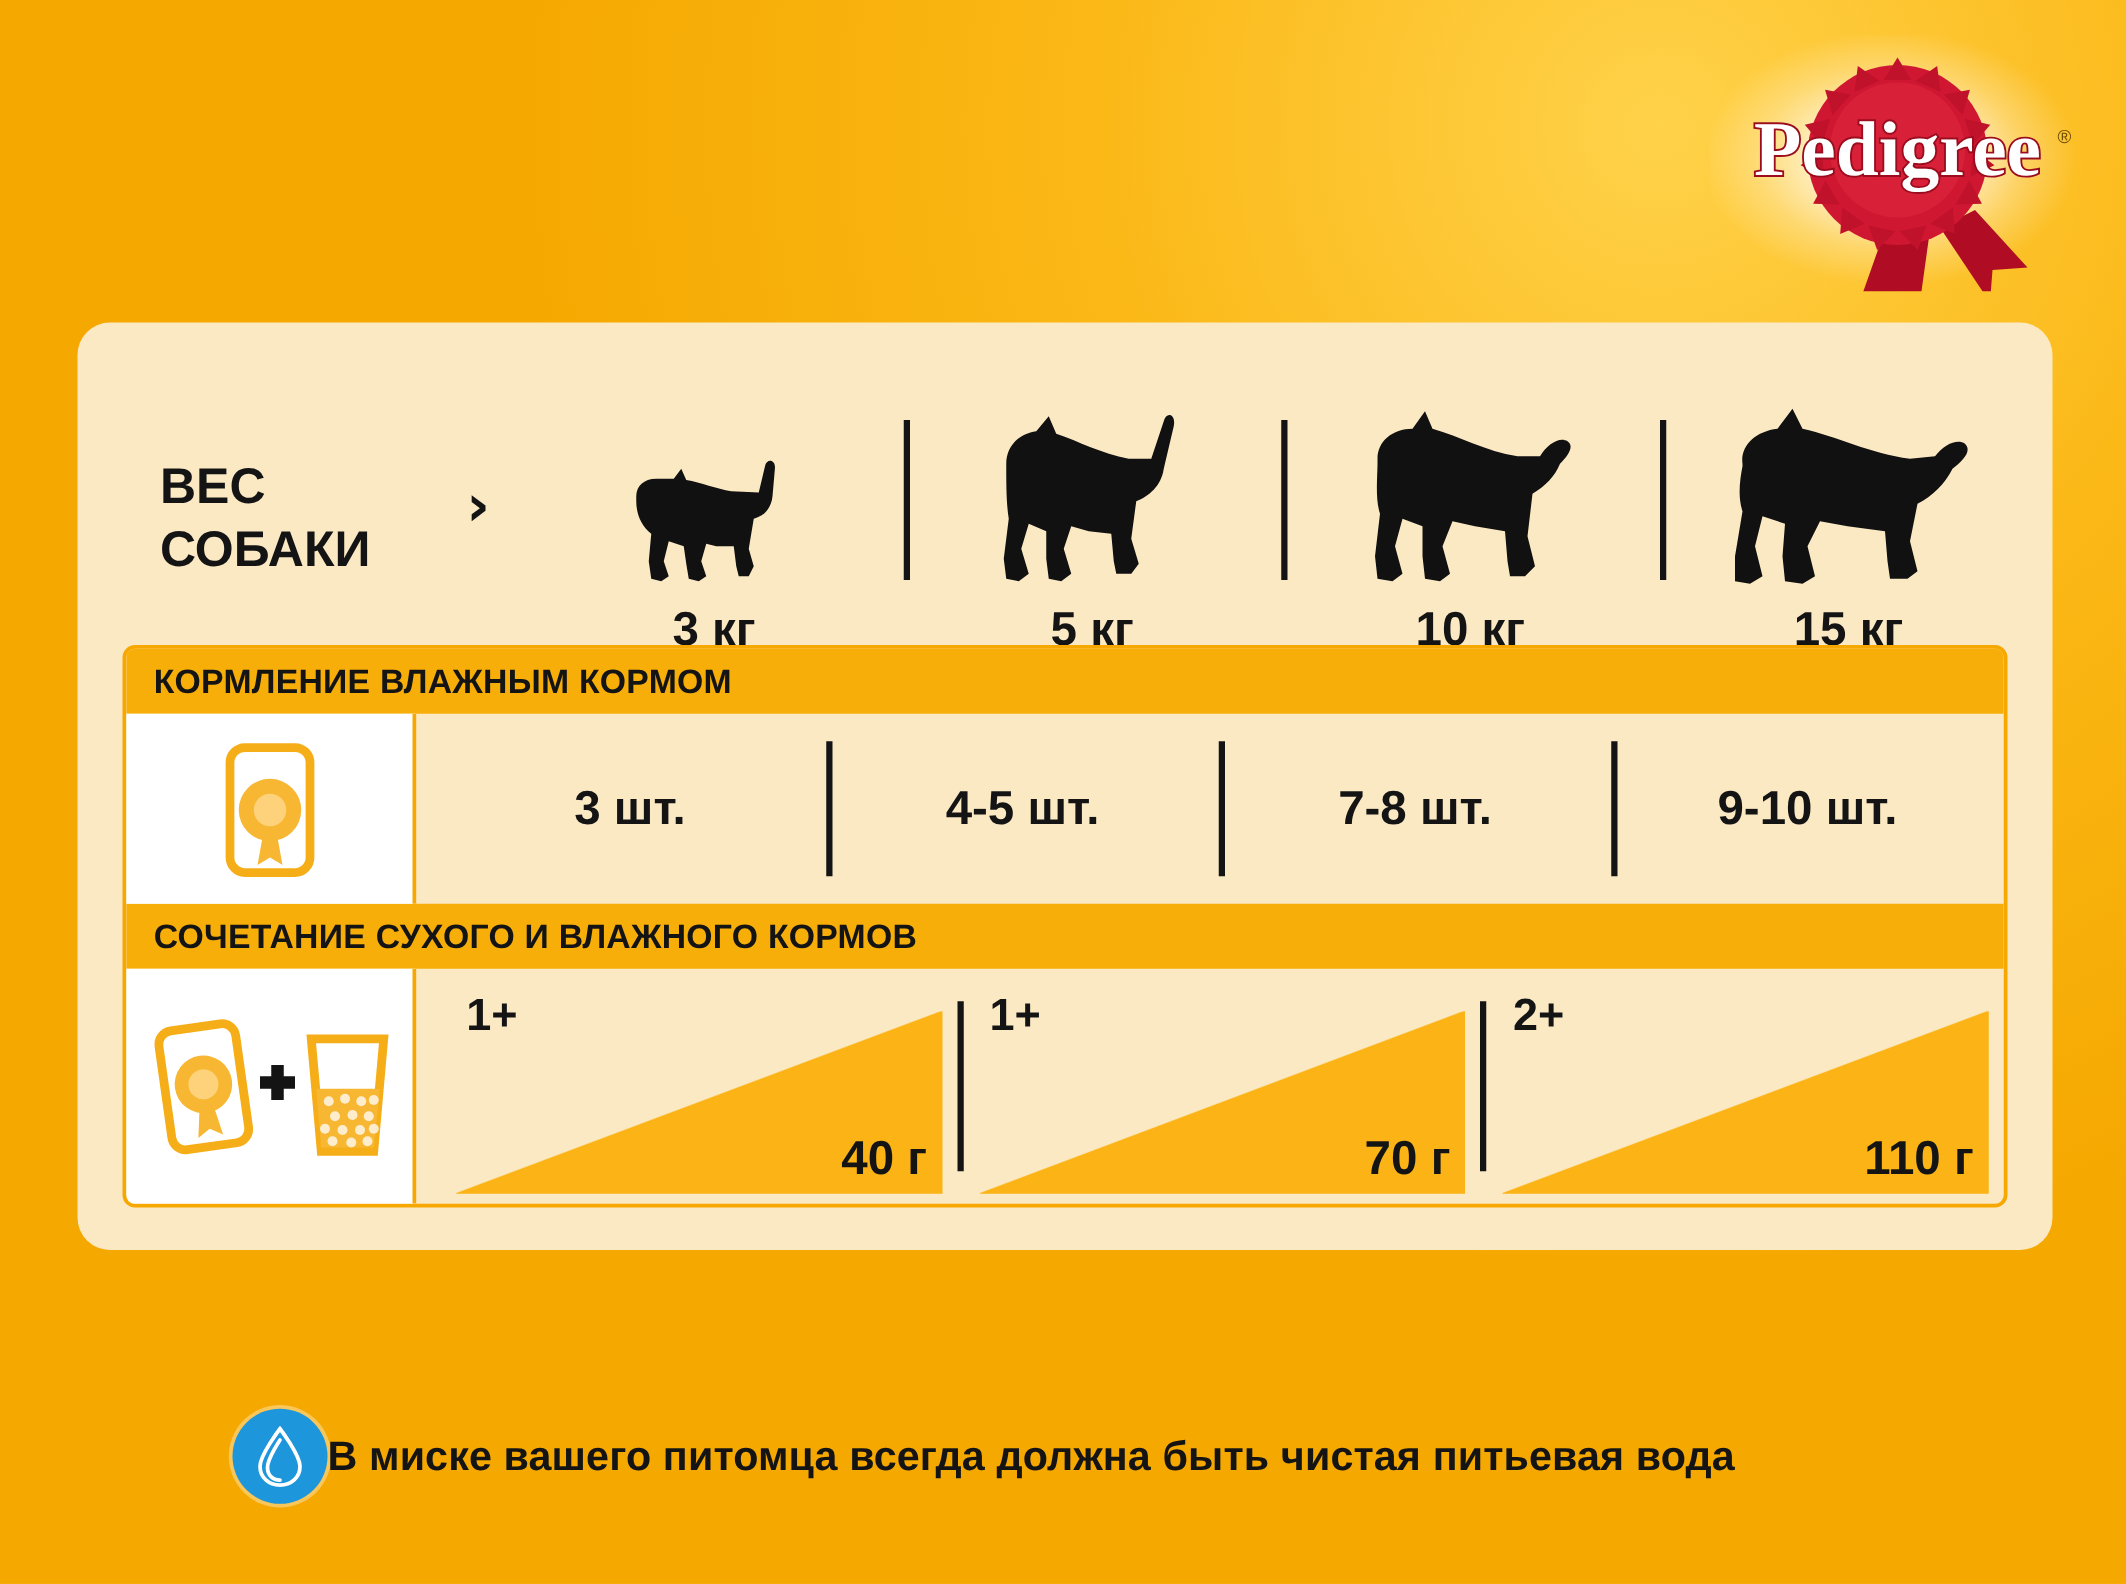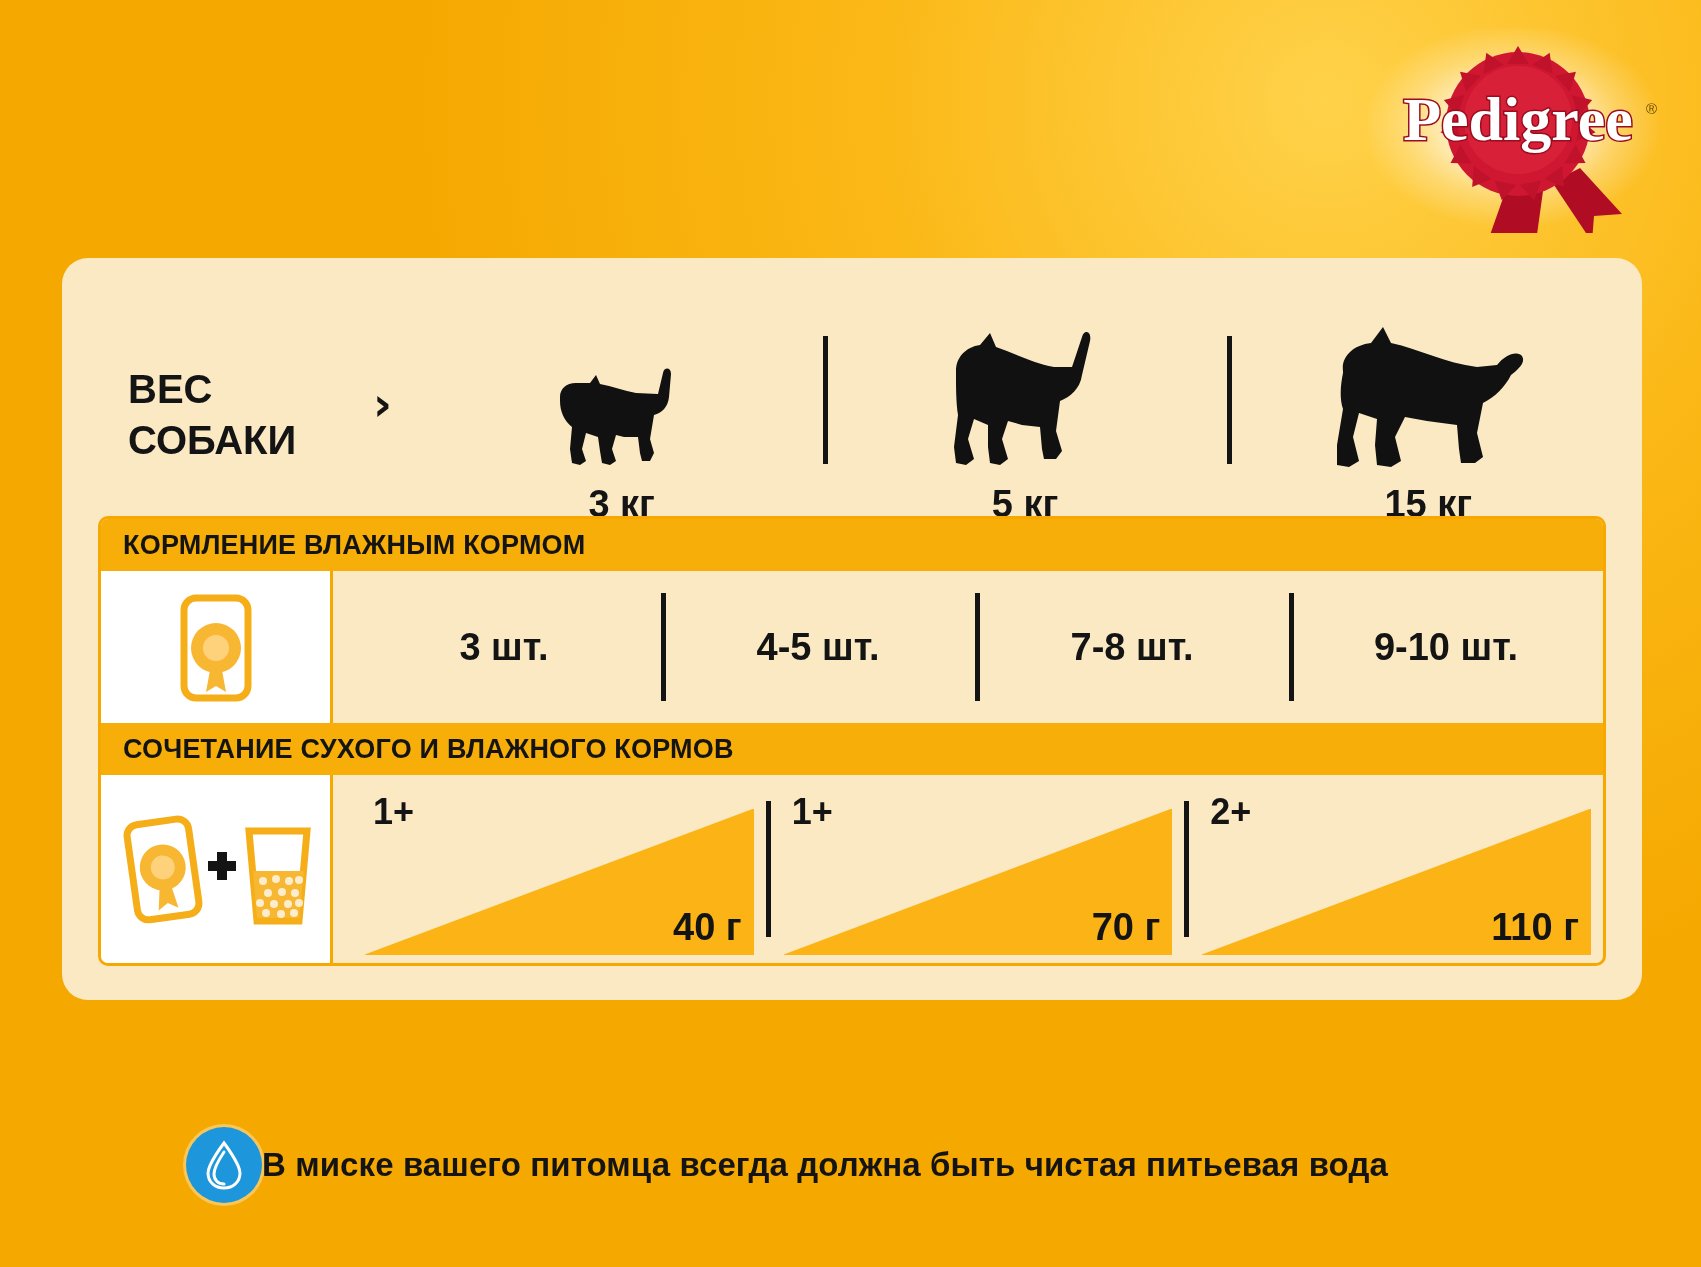--- a/index.html
+++ b/index.html
@@ -323,6 +323,12 @@
           <div class="dog-weight">5 кг</div>
         </div>
 
+        <div class="dog-col">
+          <svg class="dog-svg" width="200" height="152" viewBox="0 0 200 152">
+            <path fill="#111111" d="M26,42 C26,28 38,18 54,18 L64,4 L70,18 C92,24 112,36 138,40 L156,40 C162,30 172,24 178,28 C184,32 178,40 172,46 C168,56 160,64 150,70 L146,104 L152,128 L144,136 L132,136 L130,124 L128,100 L104,96 L86,92 L78,112 L84,134 L76,140 L64,138 L62,120 L62,96 L46,90 L40,112 L46,134 L38,140 L26,138 L24,120 L28,86 C24,74 26,56 26,46 Z"></path>
+          </svg>
+          <div class="dog-weight">10 кг</div>
+        </div>
 
         <div class="dog-col">
           <svg class="dog-svg" width="218" height="156" viewBox="0 0 218 156">

